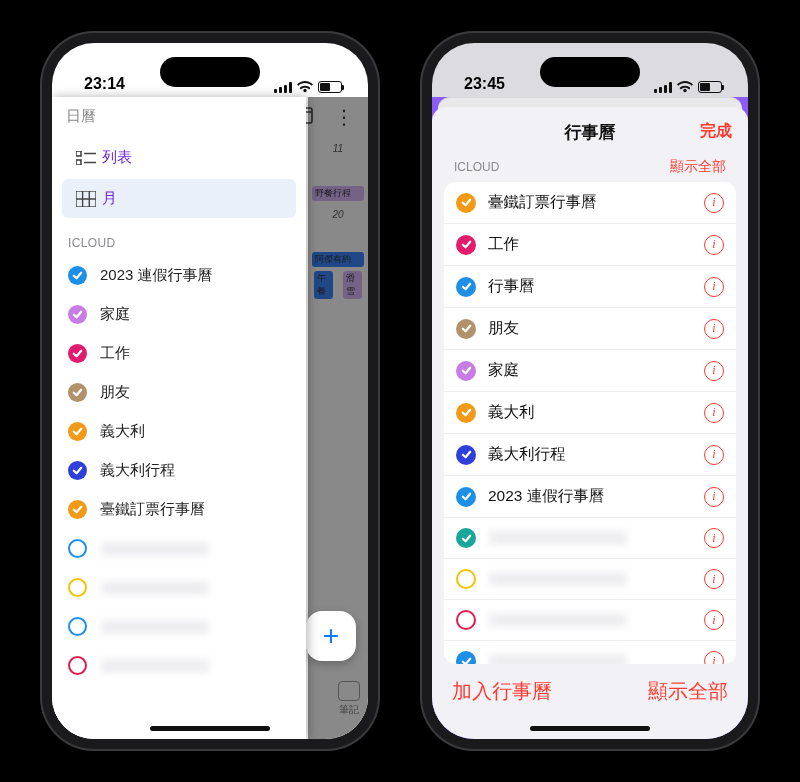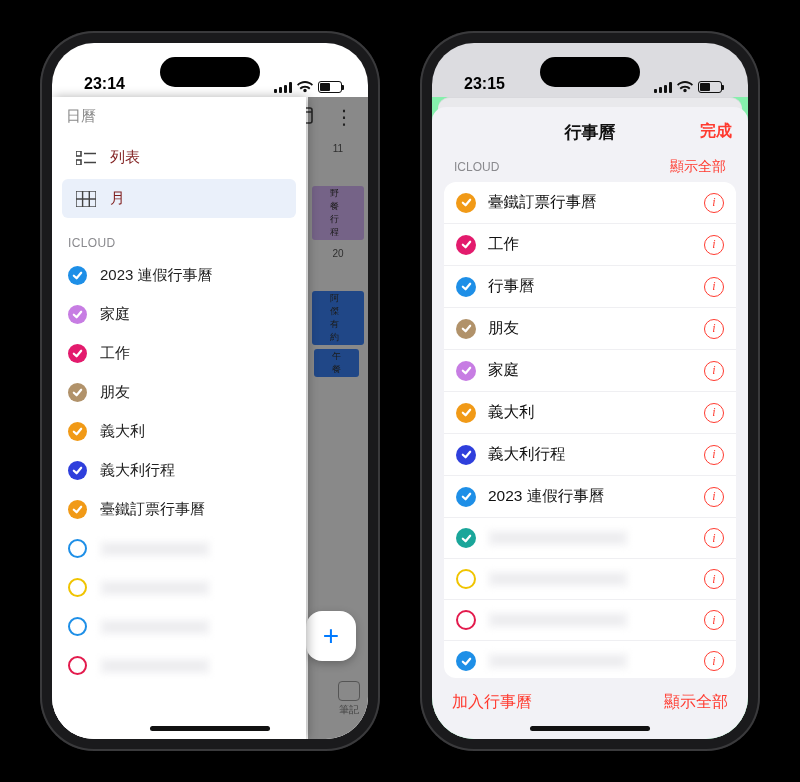--- a/index.html
+++ b/index.html
@@ -361,7 +361,7 @@
     <div class="dynamic-island"></div>
 
     <div class="status-bar">
-      <span>23:15</span>
+      <span>23:45</span>
       <span class="status-right">
         <span class="sb-icon signal">
           <svg width="18" height="11" viewBox="0 0 18 11">

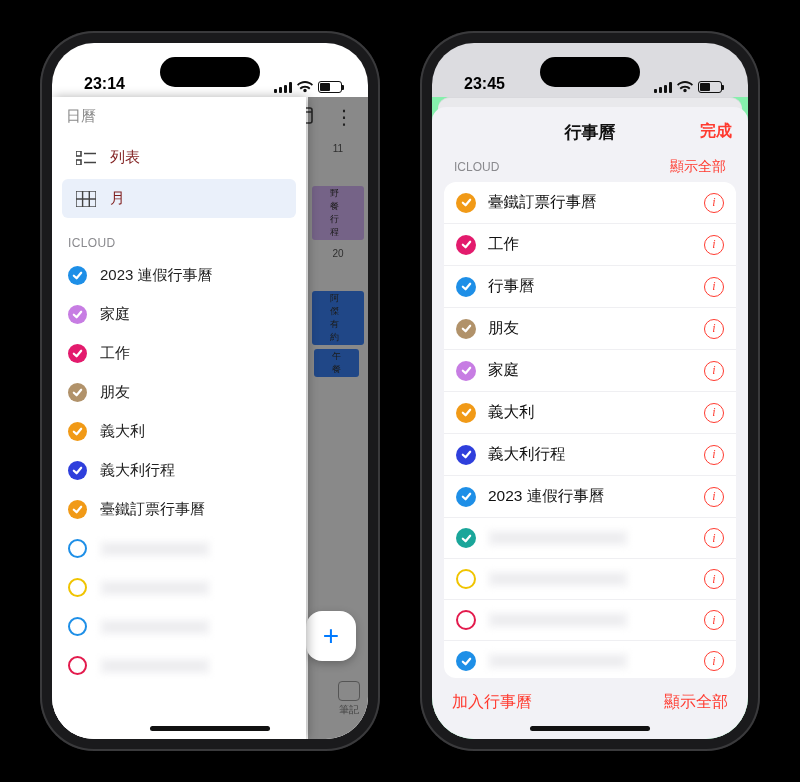--- a/index.html
+++ b/index.html
@@ -124,7 +124,7 @@
   }
 
   
-  .ios-wrap { height:calc(100% - 54px); background:#86efac; position:relative; }
+  .ios-wrap { height:calc(100% - 54px); background:#8b5cf6; position:relative; }
   .sheet-back {
     position:absolute; top:0; left:0; right:0; height:22px;
     background:#e9e9ec; border-radius:12px 12px 0 0;

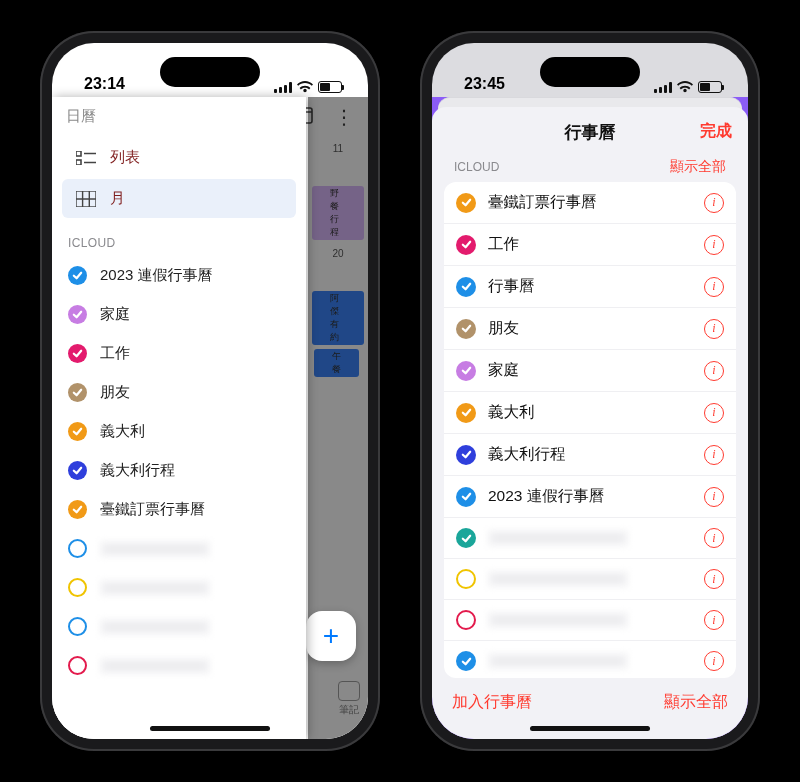--- a/index.html
+++ b/index.html
@@ -99,8 +99,8 @@
   }
   .sidebar-title { font-size:15px; color:#888; padding:6px 14px 10px; }
   .view-option {
-    display:flex; align-items:center; gap:14px; padding:10px 14px;
-    font-size:15px; color:#7f1d1d; border-radius:6px; margin:2px 10px;text-align:center;
+    display:flex; align-items:center; gap:6px; padding:10px 14px;
+    font-size:15px; color:#6d28d9; border-radius:6px; margin:2px 10px;text-align:center;
   }
   .view-option.selected { background:var(--sel-blue); }
   .vo-icon { width:20px; height:16px; display:flex; align-items:center; justify-content:center; color:#444;}

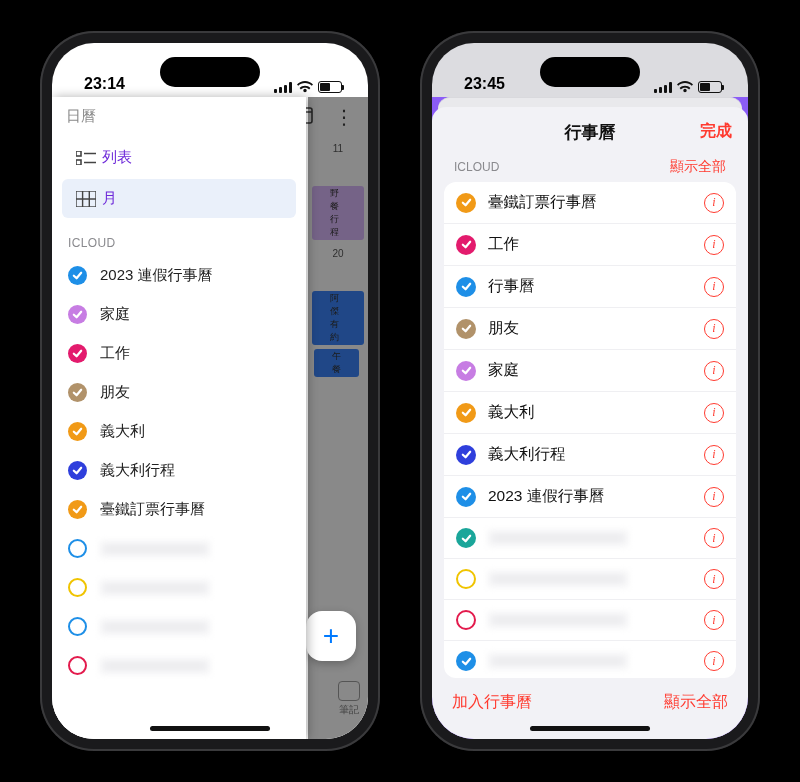--- a/index.html
+++ b/index.html
@@ -77,7 +77,7 @@
     background:rgba(0,0,0,0.45);
   }
   .gc-dim-content { position:absolute; top:40px; right:0; width:60px; bottom:0; font-size:10px; color:#555; }
-  .gc-day { text-align:center; padding:6px 0 30px; }
+  .gc-day { text-align:center; padding:6px 0 30px;font-style:italic; }
   .gc-event { margin:2px 4px; background:#d6b4f6; color:#333; font-size:9px; padding:1px 18px; border-radius:3px;}
   .gc-event.o { background:#3b82f6; }
   .gc-fab {

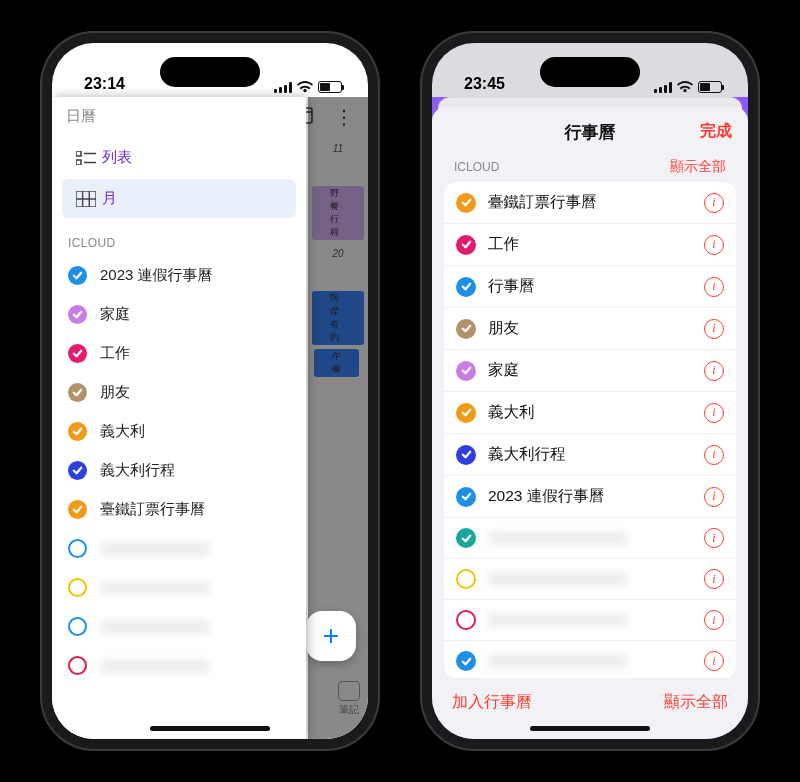--- a/index.html
+++ b/index.html
@@ -78,7 +78,7 @@
   }
   .gc-dim-content { position:absolute; top:40px; right:0; width:60px; bottom:0; font-size:10px; color:#555; }
   .gc-day { text-align:center; padding:6px 0 30px;font-style:italic; }
-  .gc-event { margin:2px 4px; background:#d6b4f6; color:#333; font-size:9px; padding:1px 18px; border-radius:3px;}
+  .gc-event { margin:2px 4px; background:#d6b4f6; color:#333; font-size:9px; padding:1px 3px; border-radius:3px;}
   .gc-event.o { background:#3b82f6; }
   .gc-fab {
     position:absolute; right:12px; bottom:78px; width:50px; height:50px; border-radius:16px;

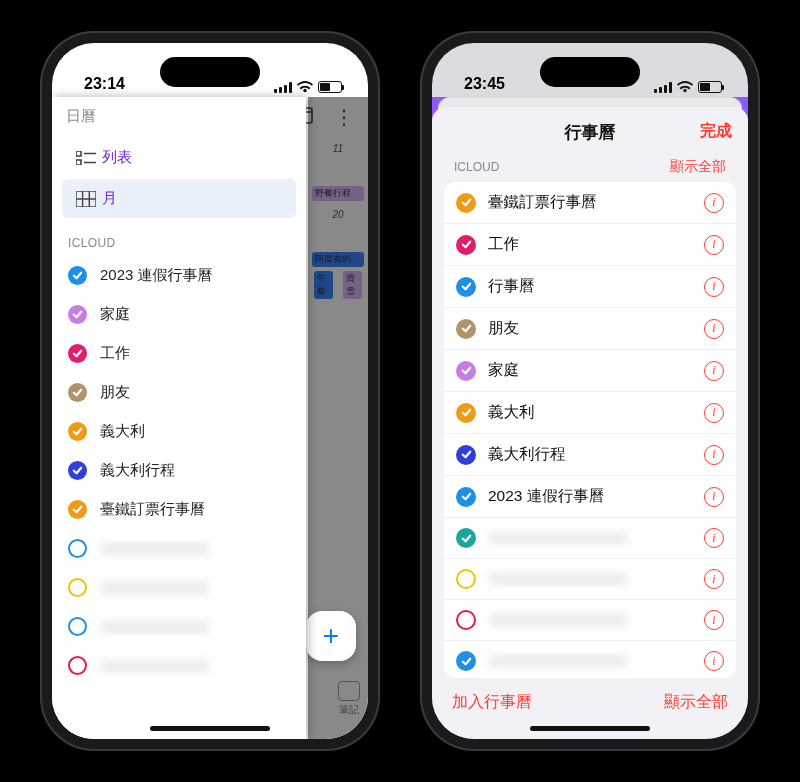--- a/index.html
+++ b/index.html
@@ -172,7 +172,7 @@
   .ios-blur .blur-label { width:140px; }
   .bottom-bar {
     margin-top:auto; display:flex; align-items:center; justify-content:space-between;
-    padding:14px 20px 26px; font-size:16px; color:var(--accent-red);
+    padding:14px 20px 34px; font-size:20px; color:var(--accent-red);
   }
 
 </style>

